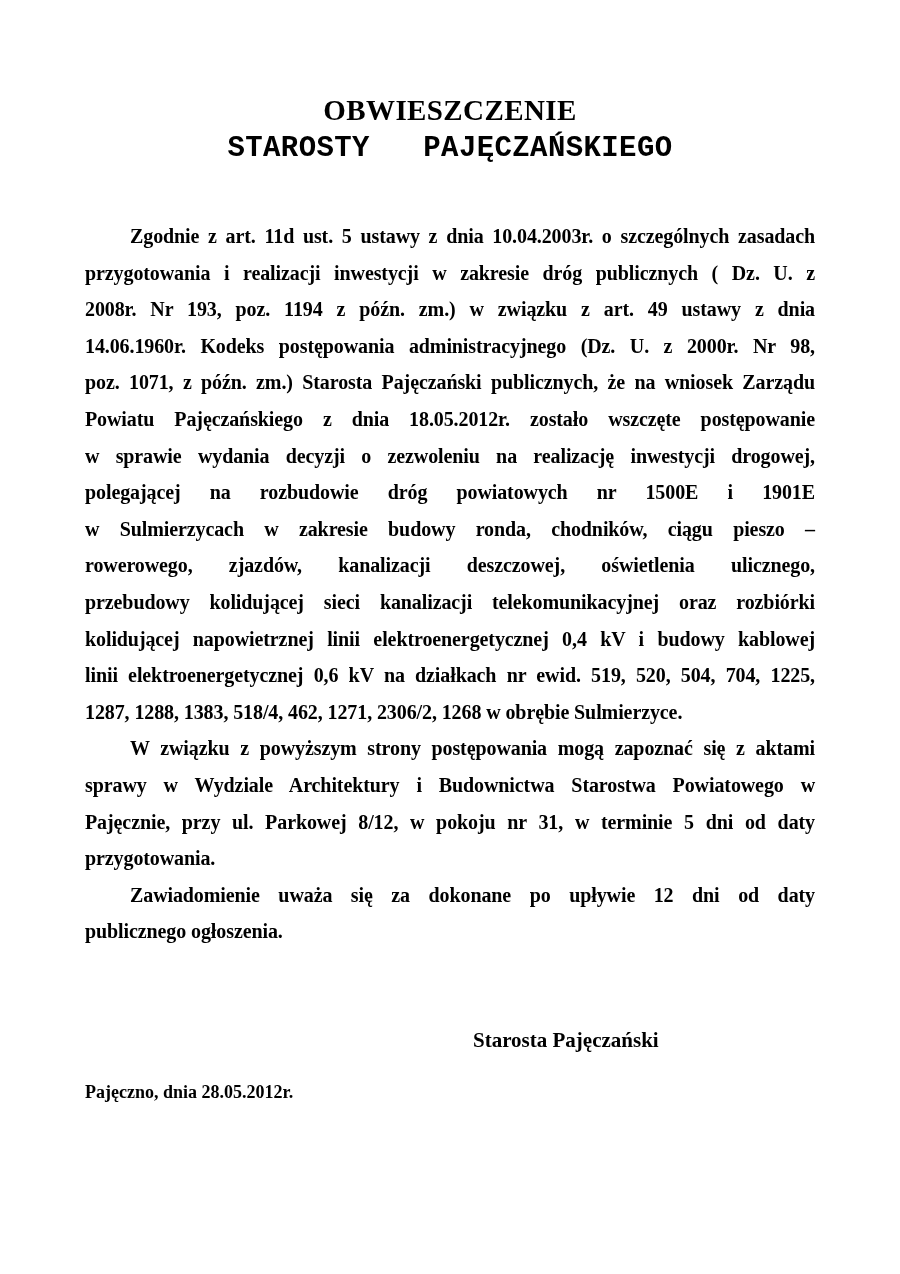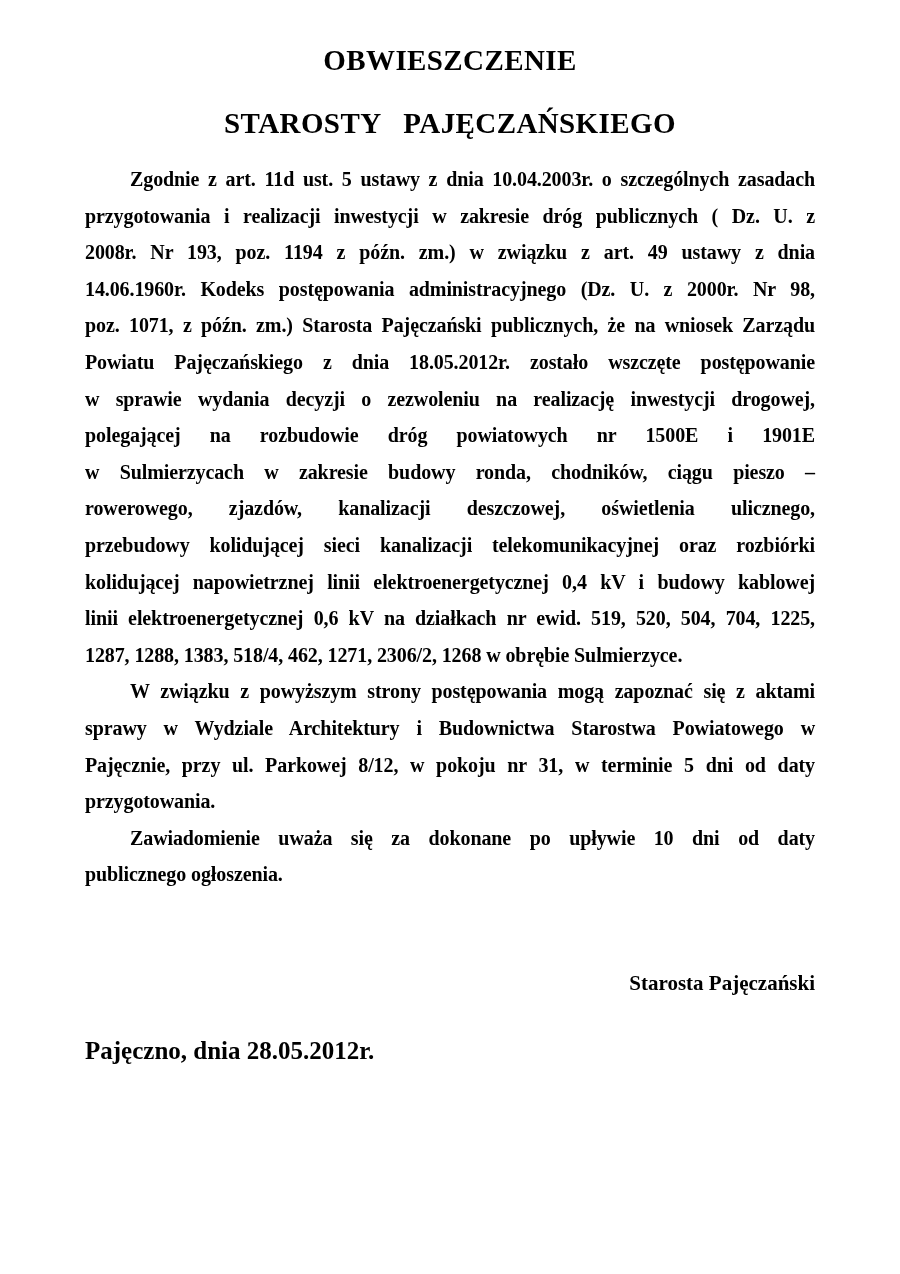--- a/index.html
+++ b/index.html
@@ -16,7 +16,7 @@
     color: #000000;
     font-family: "Liberation Serif", "DejaVu Serif", serif;
     font-weight: bold;
-    padding: 42px 85px 0 85px;
+    padding: 92px 85px 0 85px;
     overflow: hidden;
   }
   .title {

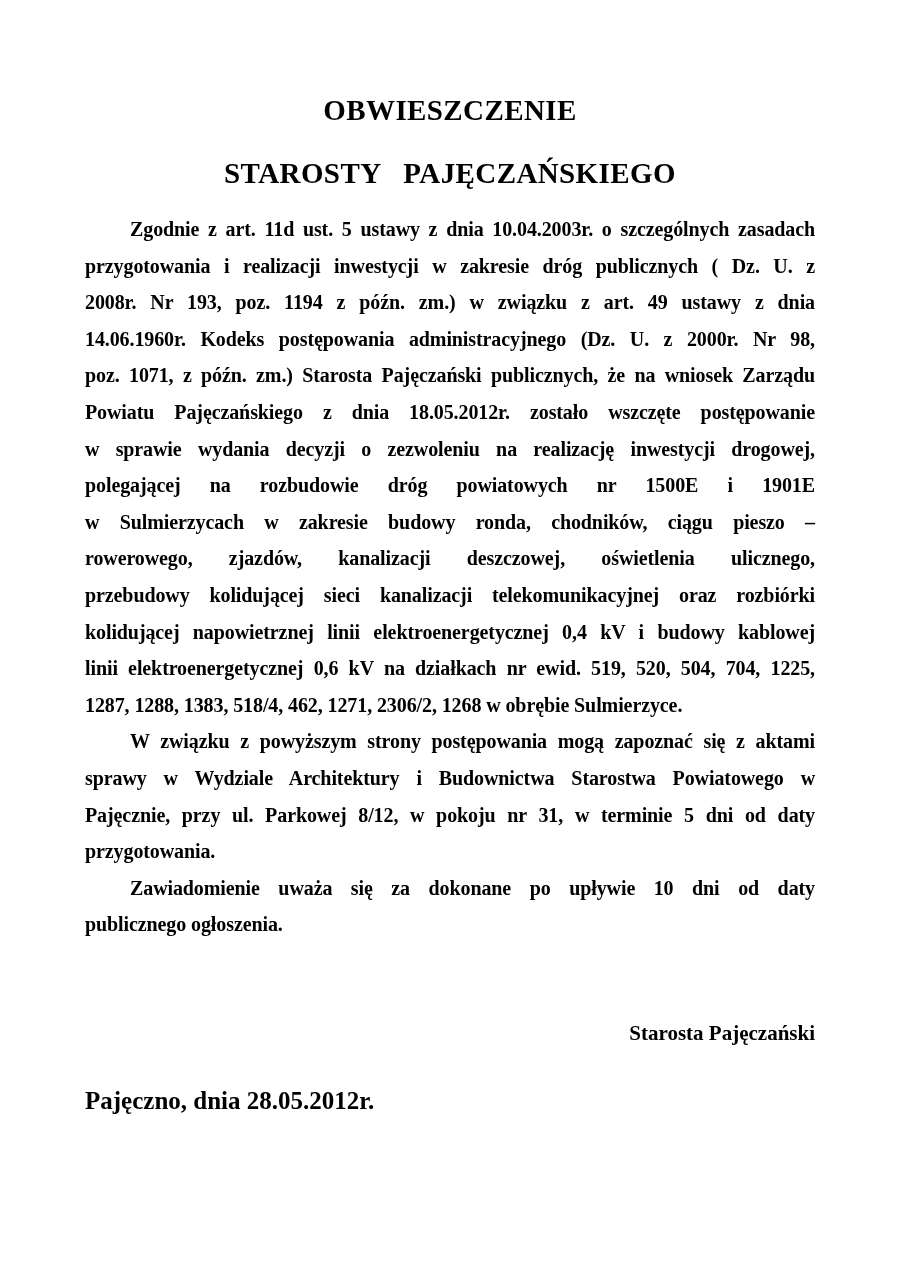--- a/index.html
+++ b/index.html
@@ -26,8 +26,9 @@
     letter-spacing: 0.4px;
   }
   .subtitle {
-    margin-top: 27px;
+    margin-top: 3px;
     white-space: pre;
+    font-family: Liberation Mono, monospace;
   }
   .body {
     margin-top: 20px;

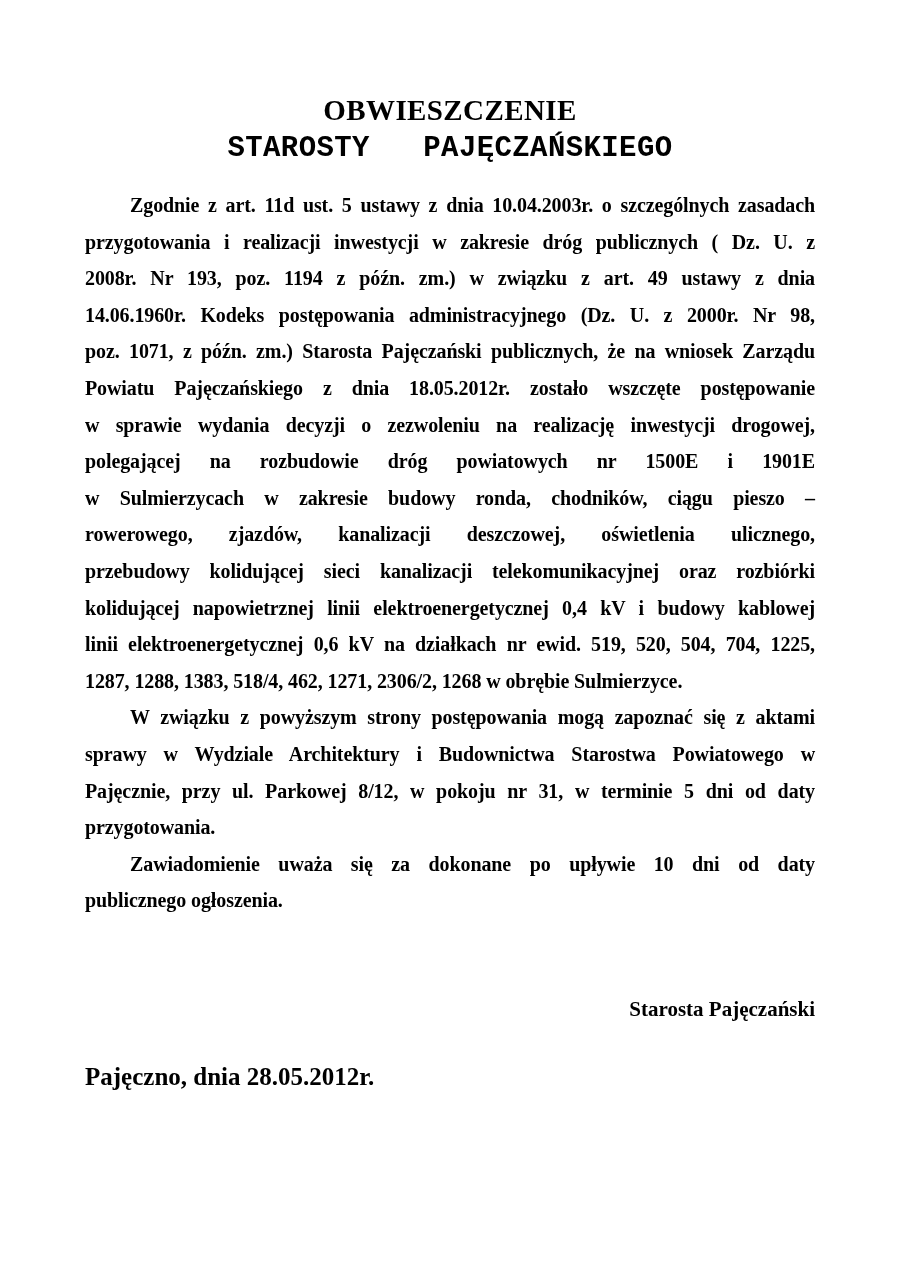--- a/index.html
+++ b/index.html
@@ -31,7 +31,7 @@
     font-family: Liberation Mono, monospace;
   }
   .body {
-    margin-top: 20px;
+    margin-top: 51px;
     font-size: 20px;
     letter-spacing: -0.1px;
   }

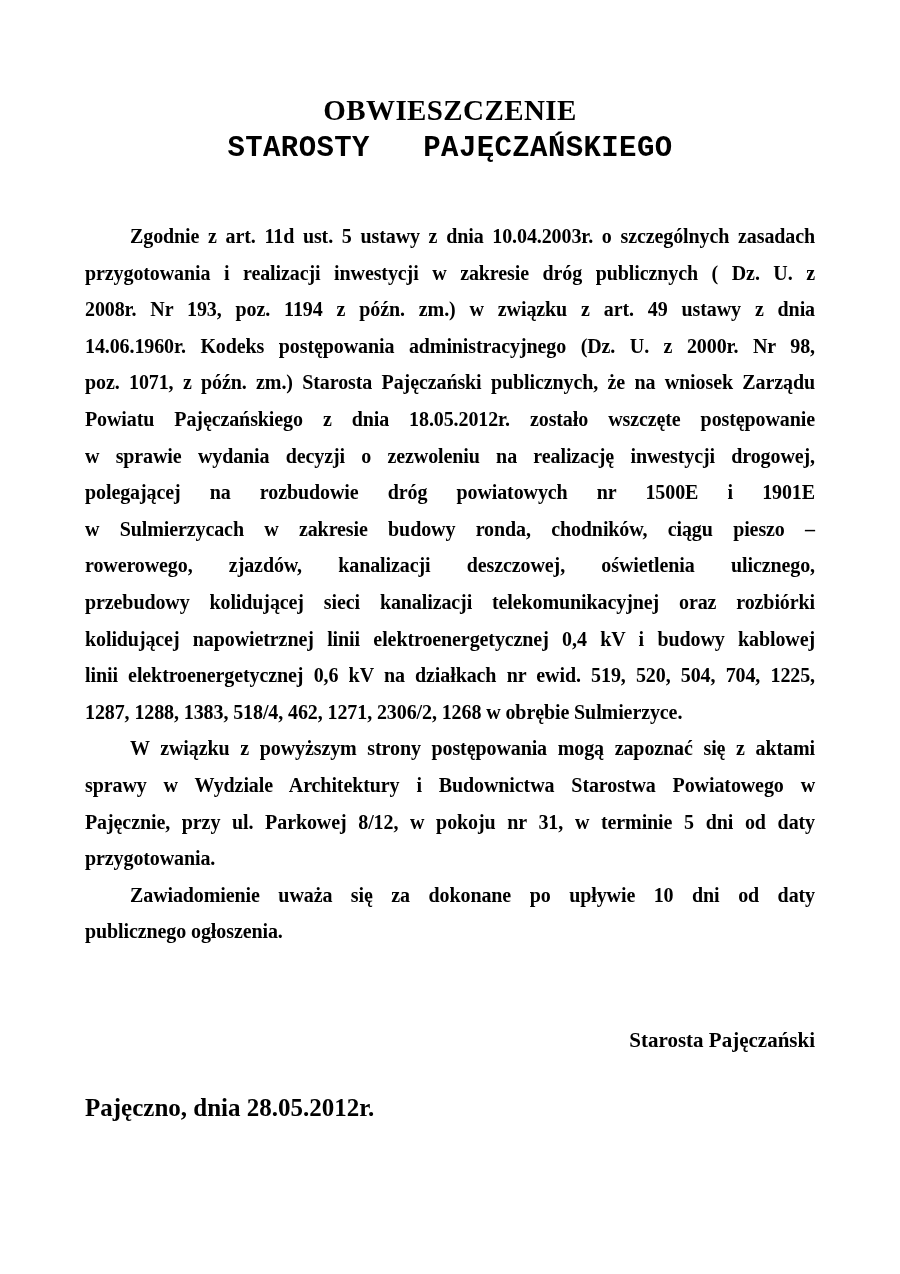--- a/index.html
+++ b/index.html
@@ -94,7 +94,7 @@
     </div>
 
     <div class="para">
-      <div class="line first">Zawiadomienie uważa się za dokonane po upływie 10 dni od daty</div>
+      <div class="line first">Zawiadomienie uważa się za dokonane po upływie 12 dni od daty</div>
       <div class="line last">publicznego ogłoszenia.</div>
     </div>
 

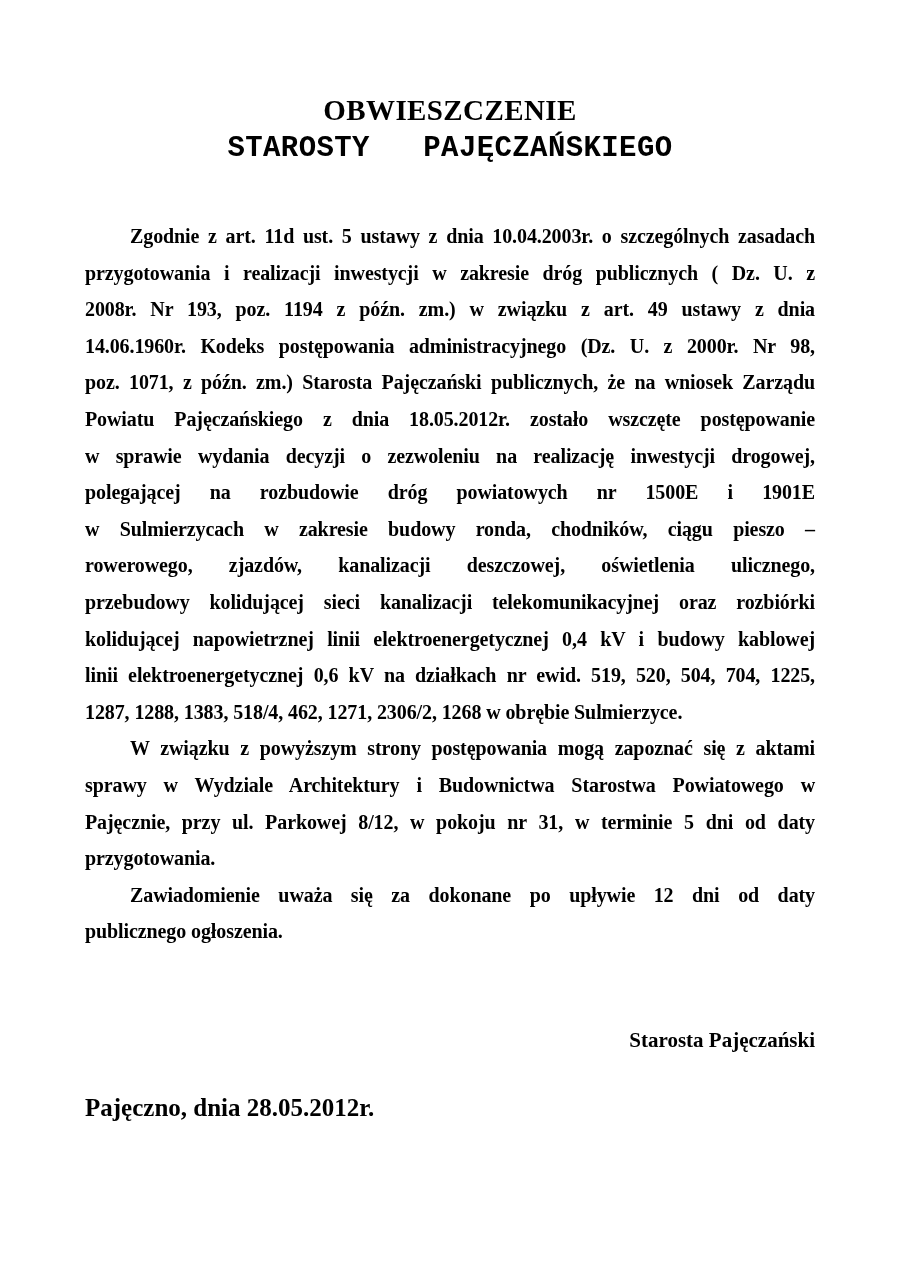--- a/index.html
+++ b/index.html
@@ -51,7 +51,6 @@
     font-size: 21px;
     line-height: 28px;
     padding-left: 388px;
-    text-align: right;
   }
   .dateline {
     margin-top: 40px;

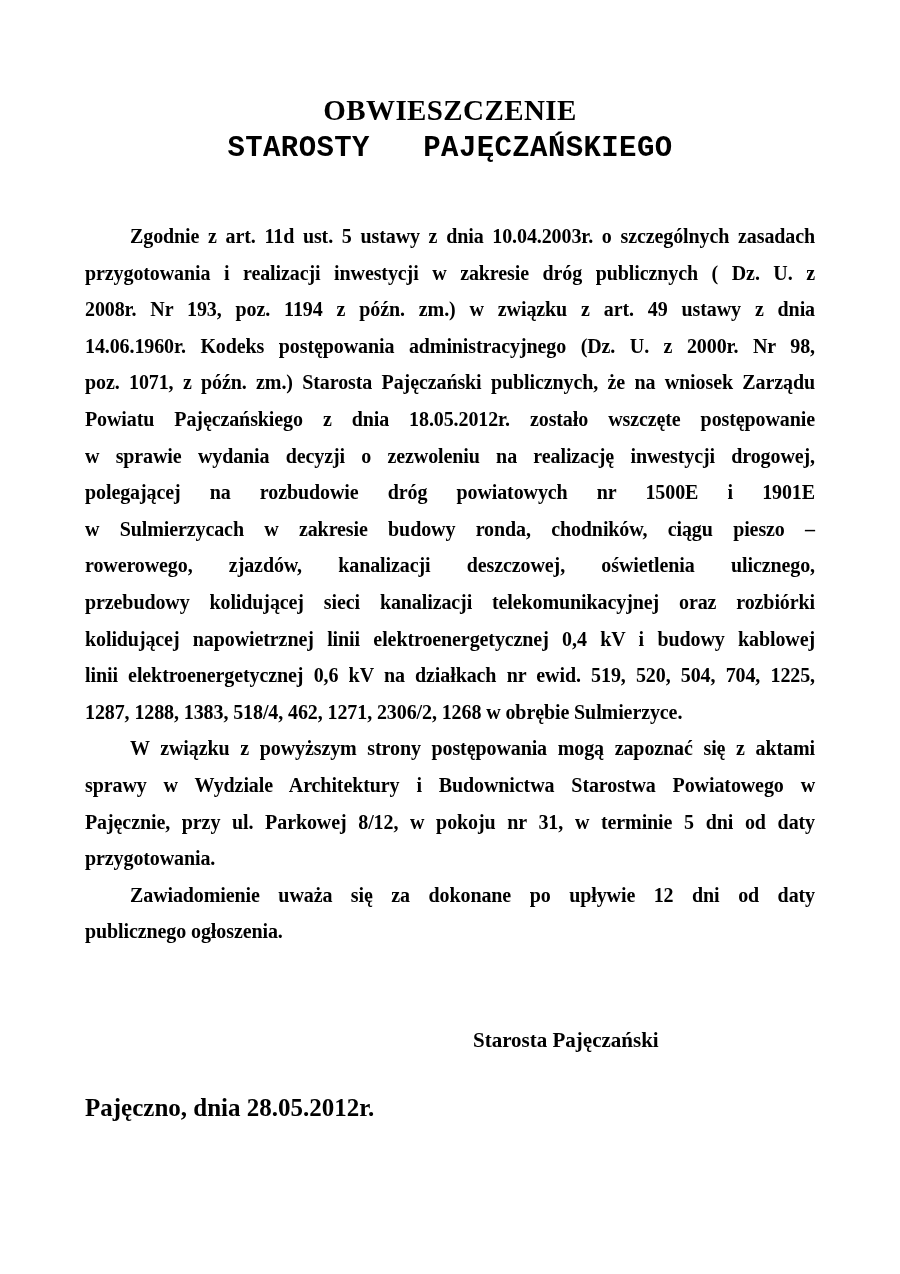--- a/index.html
+++ b/index.html
@@ -53,8 +53,8 @@
     padding-left: 388px;
   }
   .dateline {
-    margin-top: 40px;
-    font-size: 25px;
+    margin-top: 24px;
+    font-size: 18px;
     line-height: 28px;
   }
 </style>

